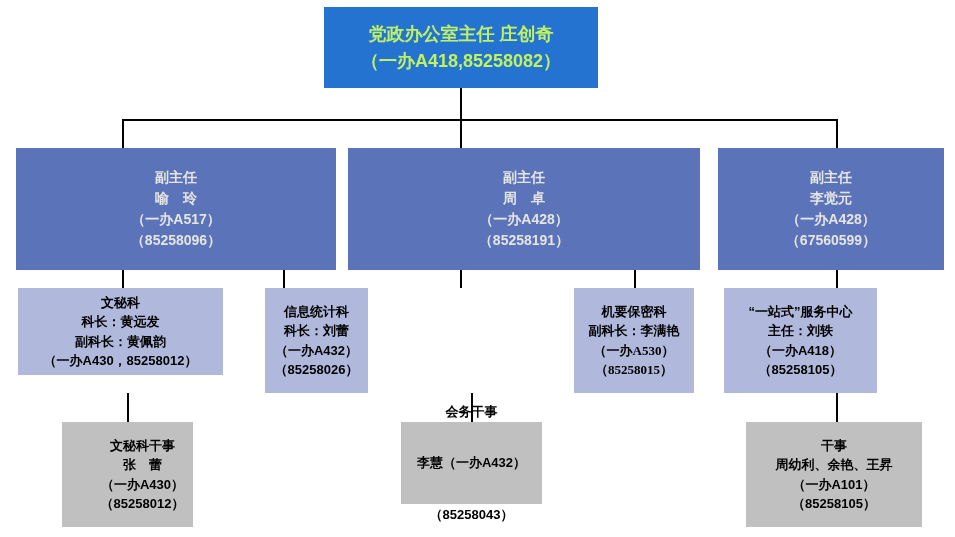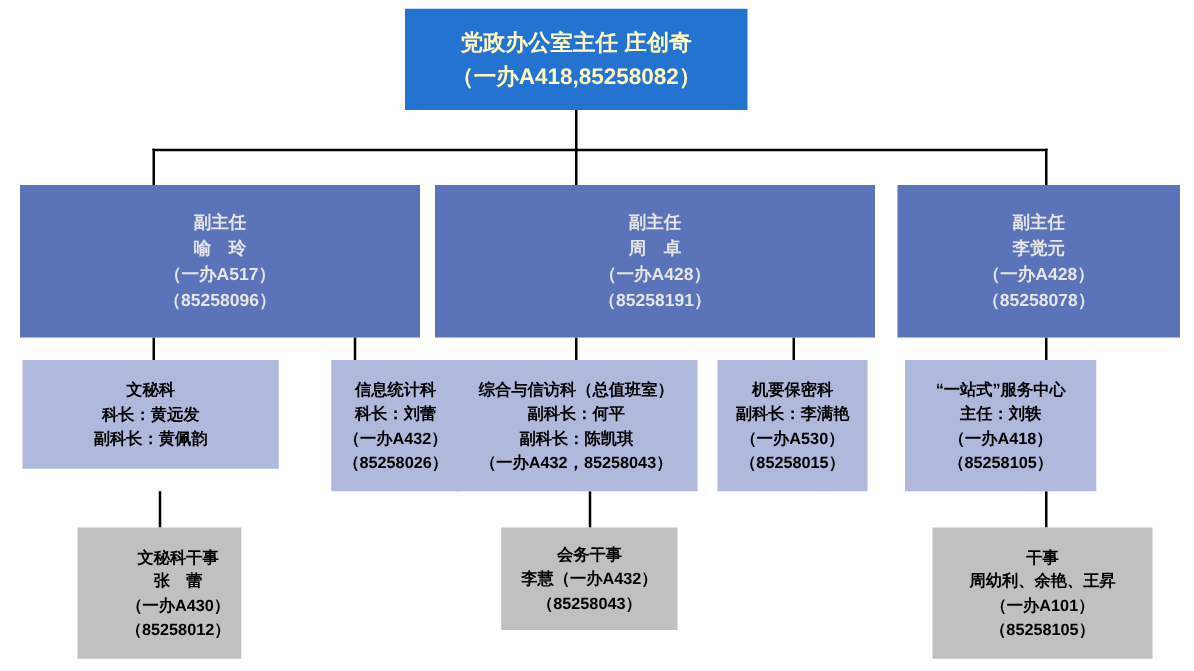--- a/index.html
+++ b/index.html
@@ -36,7 +36,7 @@
   
   .lvl0 {
     background: #2573d1;
-    color: #fef9c3;
+    color: #bef264;
     font-size: 18px;
   }
   

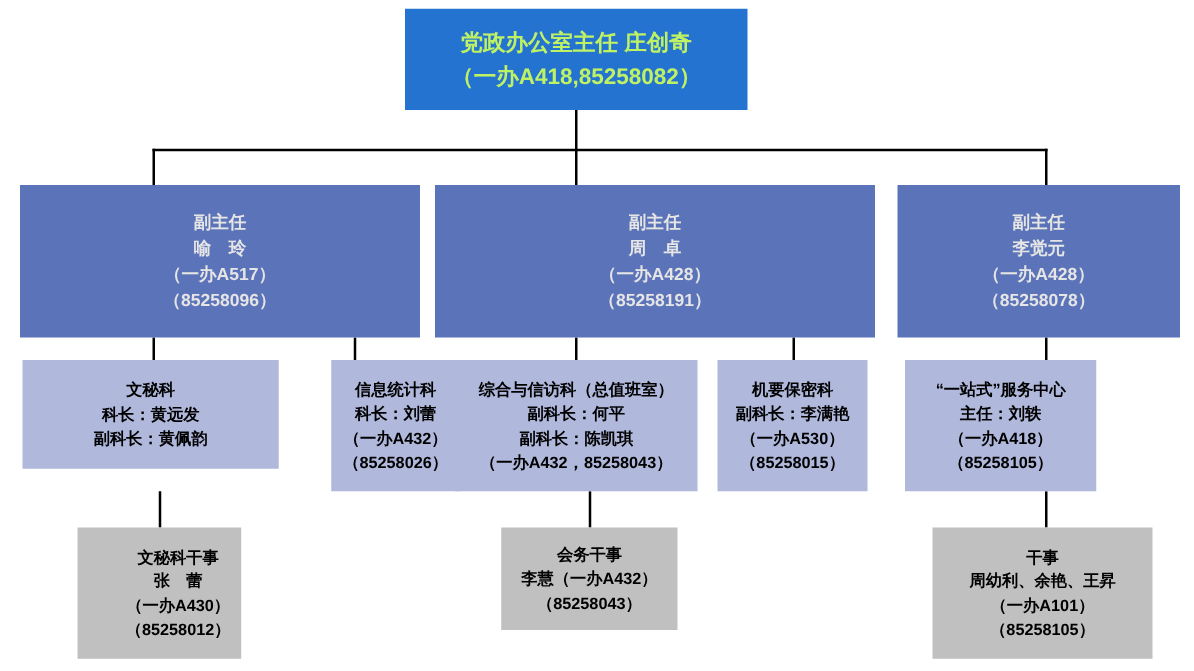--- a/index.html
+++ b/index.html
@@ -112,7 +112,7 @@
     <span class="line">副主任</span>
     <span class="line">李觉元</span>
     <span class="line">（一办A428）</span>
-    <span class="line">（85258078）</span>
+    <span class="line">（67560599）</span>
   </div>
 
   <div class="node lvl2" style="left:18px; top:288px; width:205px; height:87px;">

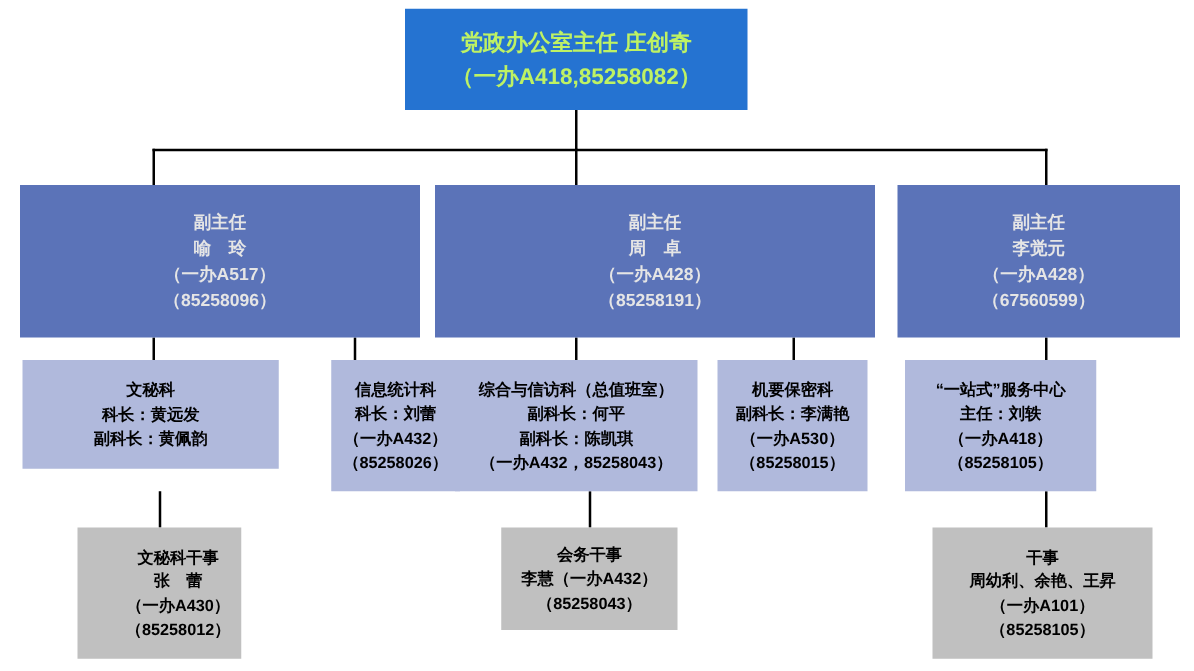--- a/index.html
+++ b/index.html
@@ -128,12 +128,6 @@
     <span class="line">（85258026）</span>
   </div>
 
-  <div class="node lvl2" style="left:364px; top:288px; width:194px; height:105px;">
-    <span class="line">综合与信访科（总值班室）</span>
-    <span class="line">副科长：何平</span>
-    <span class="line">副科长：陈凯琪</span>
-    <span class="line">（一办A432，85258043）</span>
-  </div>
 
   <div class="node lvl2" style="left:574px; top:288px; width:120px; height:105px;">
     <span class="line">机要保密科</span>

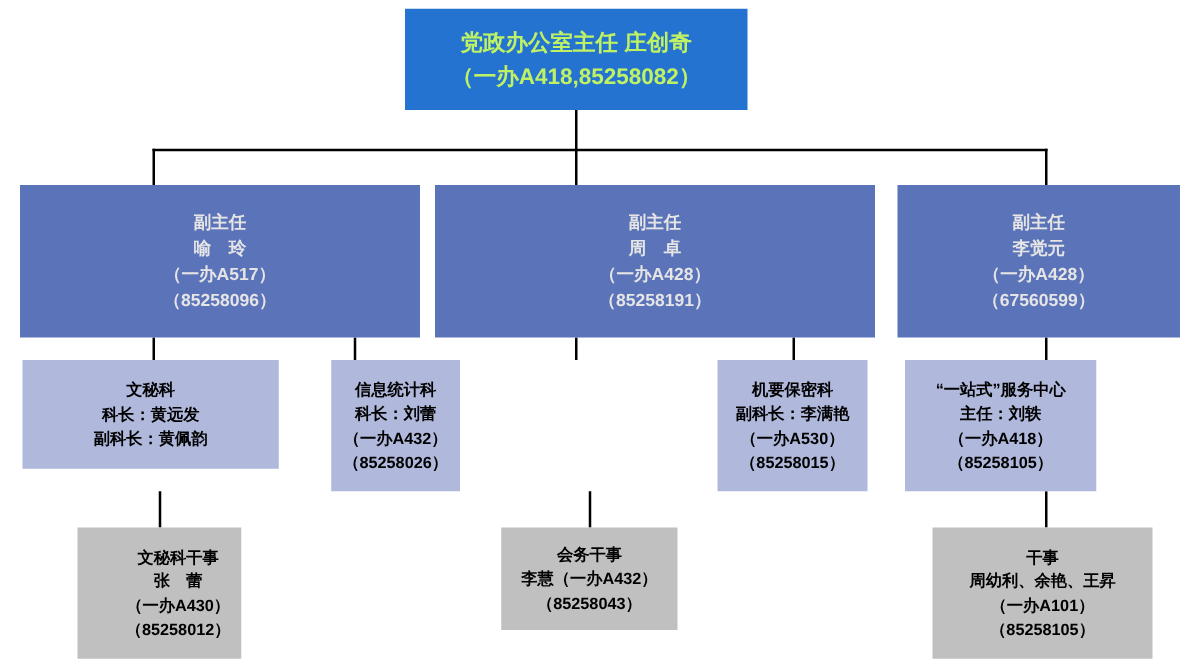--- a/index.html
+++ b/index.html
@@ -129,7 +129,7 @@
   </div>
 
 
-  <div class="node lvl2" style="left:574px; top:288px; width:120px; height:105px;">
+  <div class="node lvl2" style="left:574px; top:288px; width:120px; height:105px;font-family:Liberation Serif, serif;">
     <span class="line">机要保密科</span>
     <span class="line">副科长：李满艳</span>
     <span class="line">（一办A530）</span>

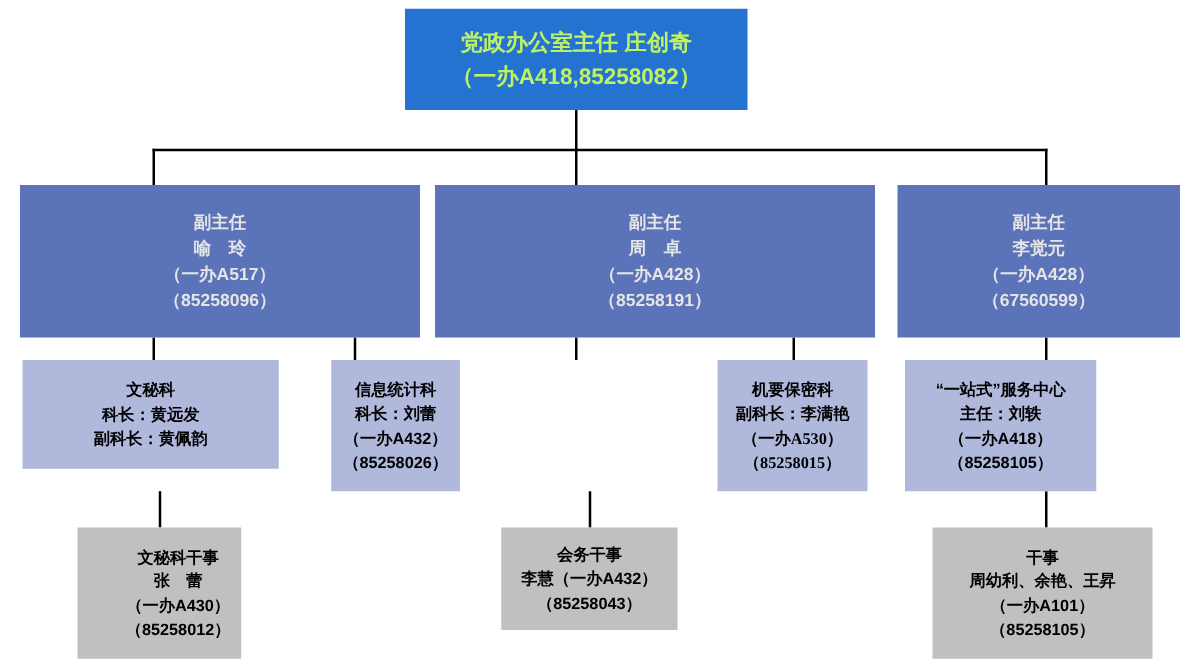--- a/index.html
+++ b/index.html
@@ -119,6 +119,7 @@
     <span class="line">文秘科</span>
     <span class="line">科长：黄远发</span>
     <span class="line">副科长：黄佩韵</span>
+    <span class="line">（一办A430，85258012）</span>
   </div>
 
   <div class="node lvl2" style="left:232px; top:288px; width:103px; height:105px;margin-left:33px;">

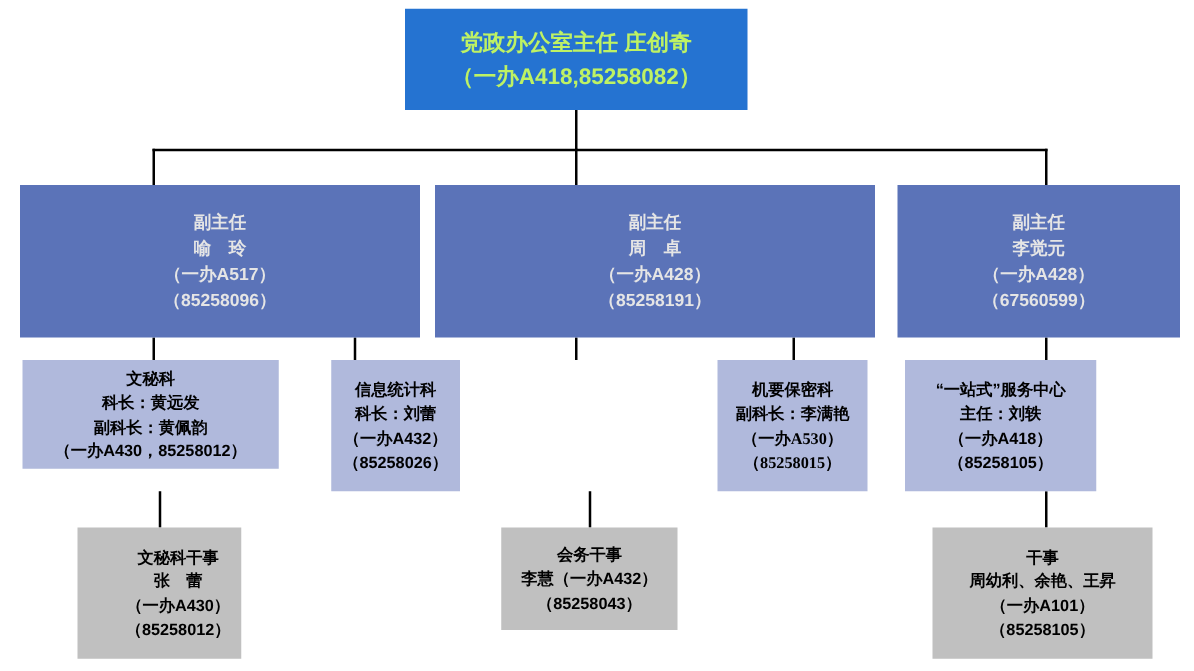--- a/index.html
+++ b/index.html
@@ -151,7 +151,7 @@
     <span class="line">（85258012）</span>
   </div>
 
-  <div class="node lvl3" style="left:401px; top:422px; width:141px; height:82px;">
+  <div class="node lvl3" style="left:401px; top:422px; width:141px; height:82px;gap:32px;">
     <span class="line">会务干事</span>
     <span class="line">李慧（一办A432）</span>
     <span class="line">（85258043）</span>

